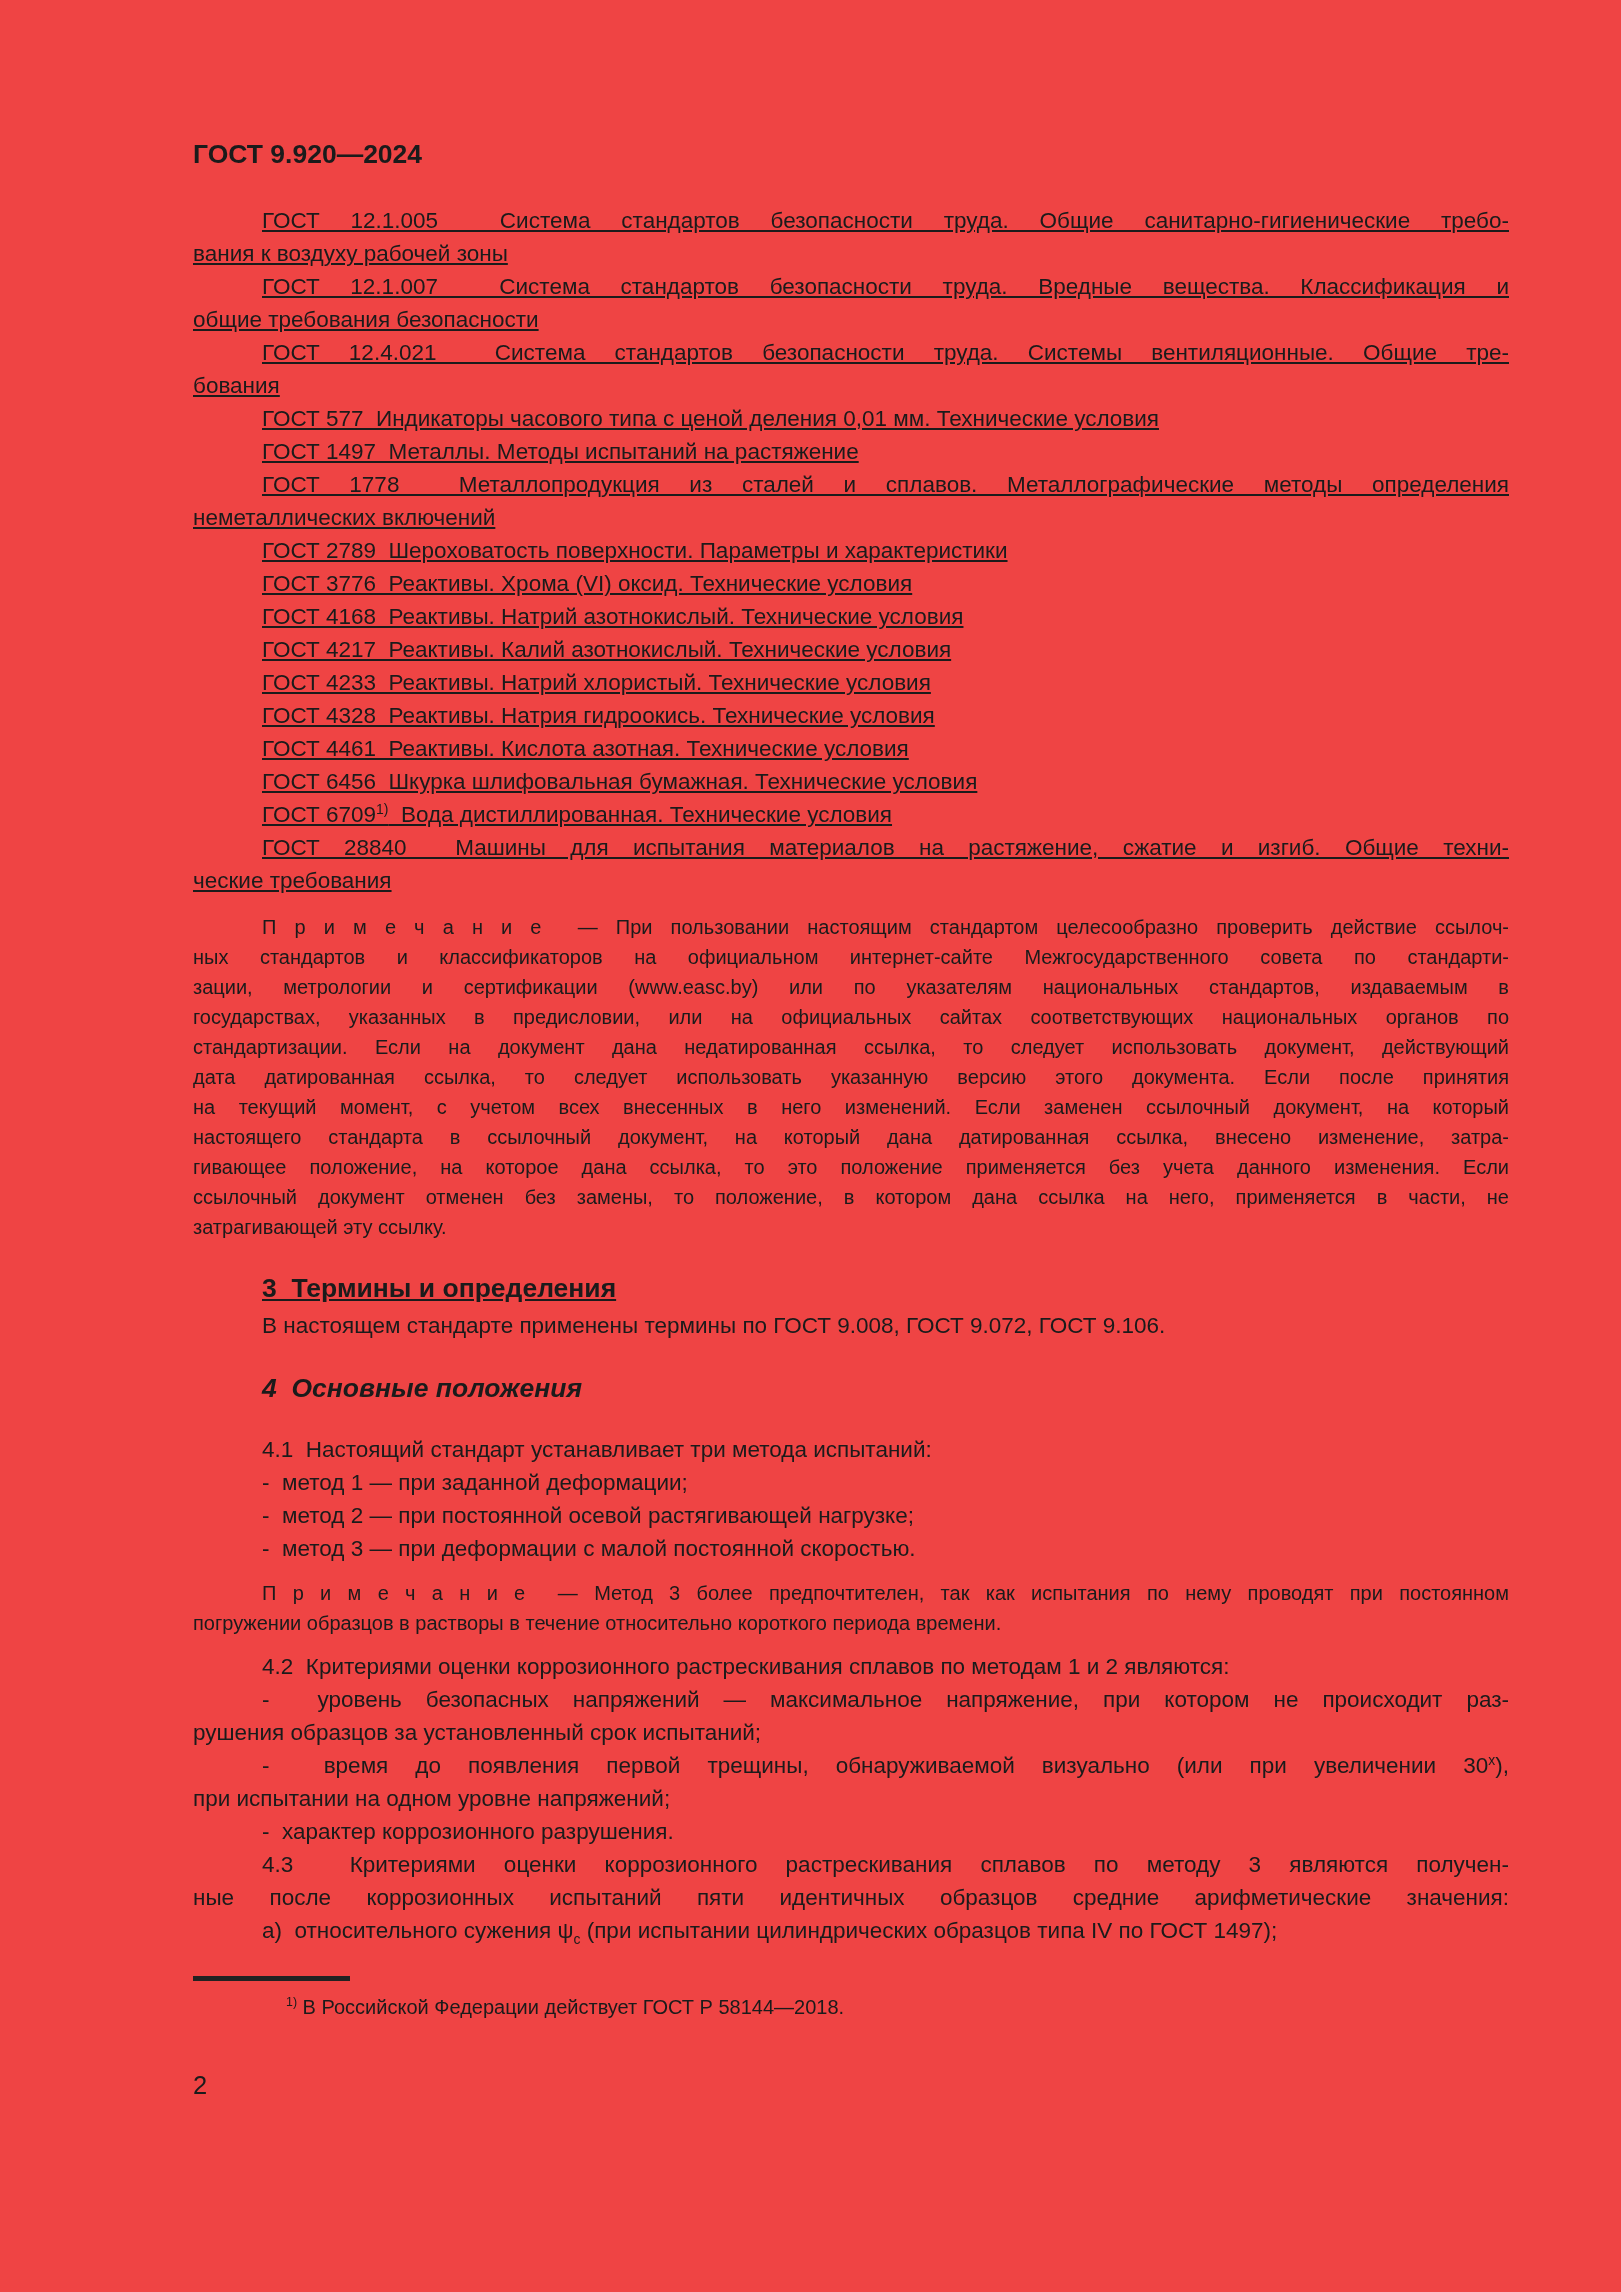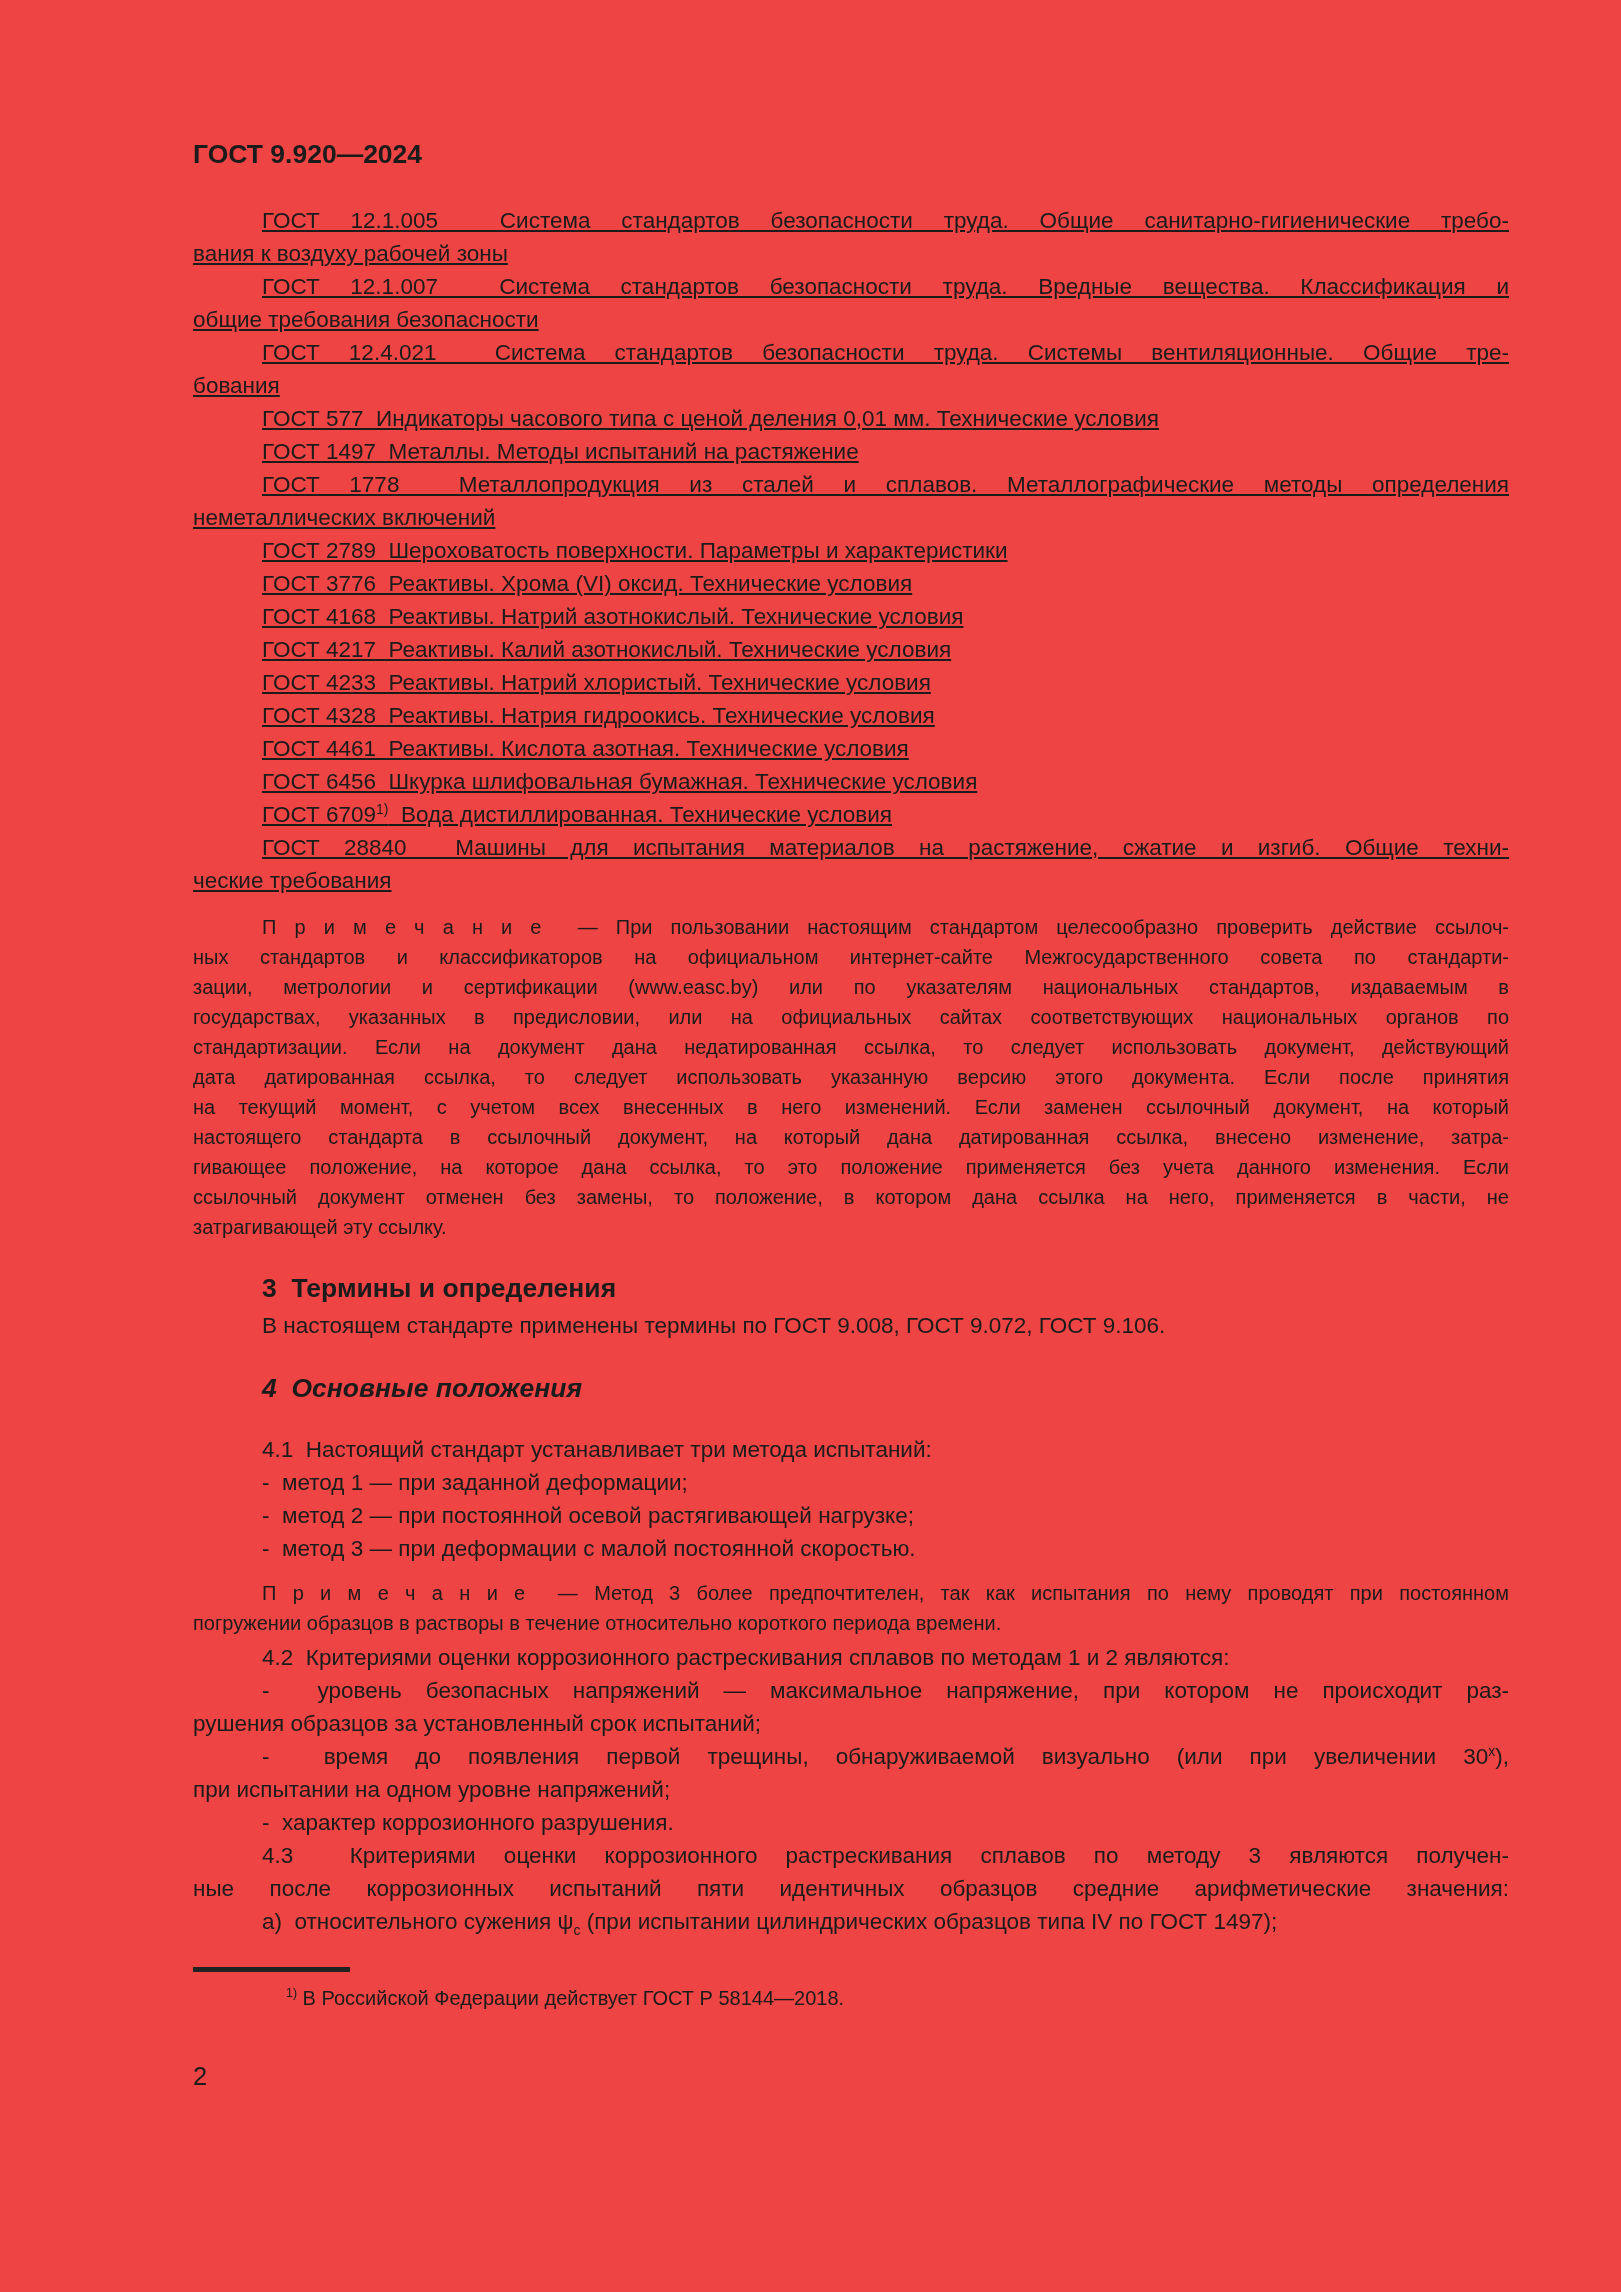--- a/index.html
+++ b/index.html
@@ -37,7 +37,7 @@
     font-weight: bold;
     white-space: pre-wrap;
   }
-  .sec3-head  { margin-top: 29px; }
+  .sec3-head  { margin-top: 29px; text-decoration: underline; }
   .sec3-body  { margin-top: 3px; }
   .sec4-head  { margin-top: 29px; font-style: italic; }
   .sec41-block { margin-top: 27.4px; }

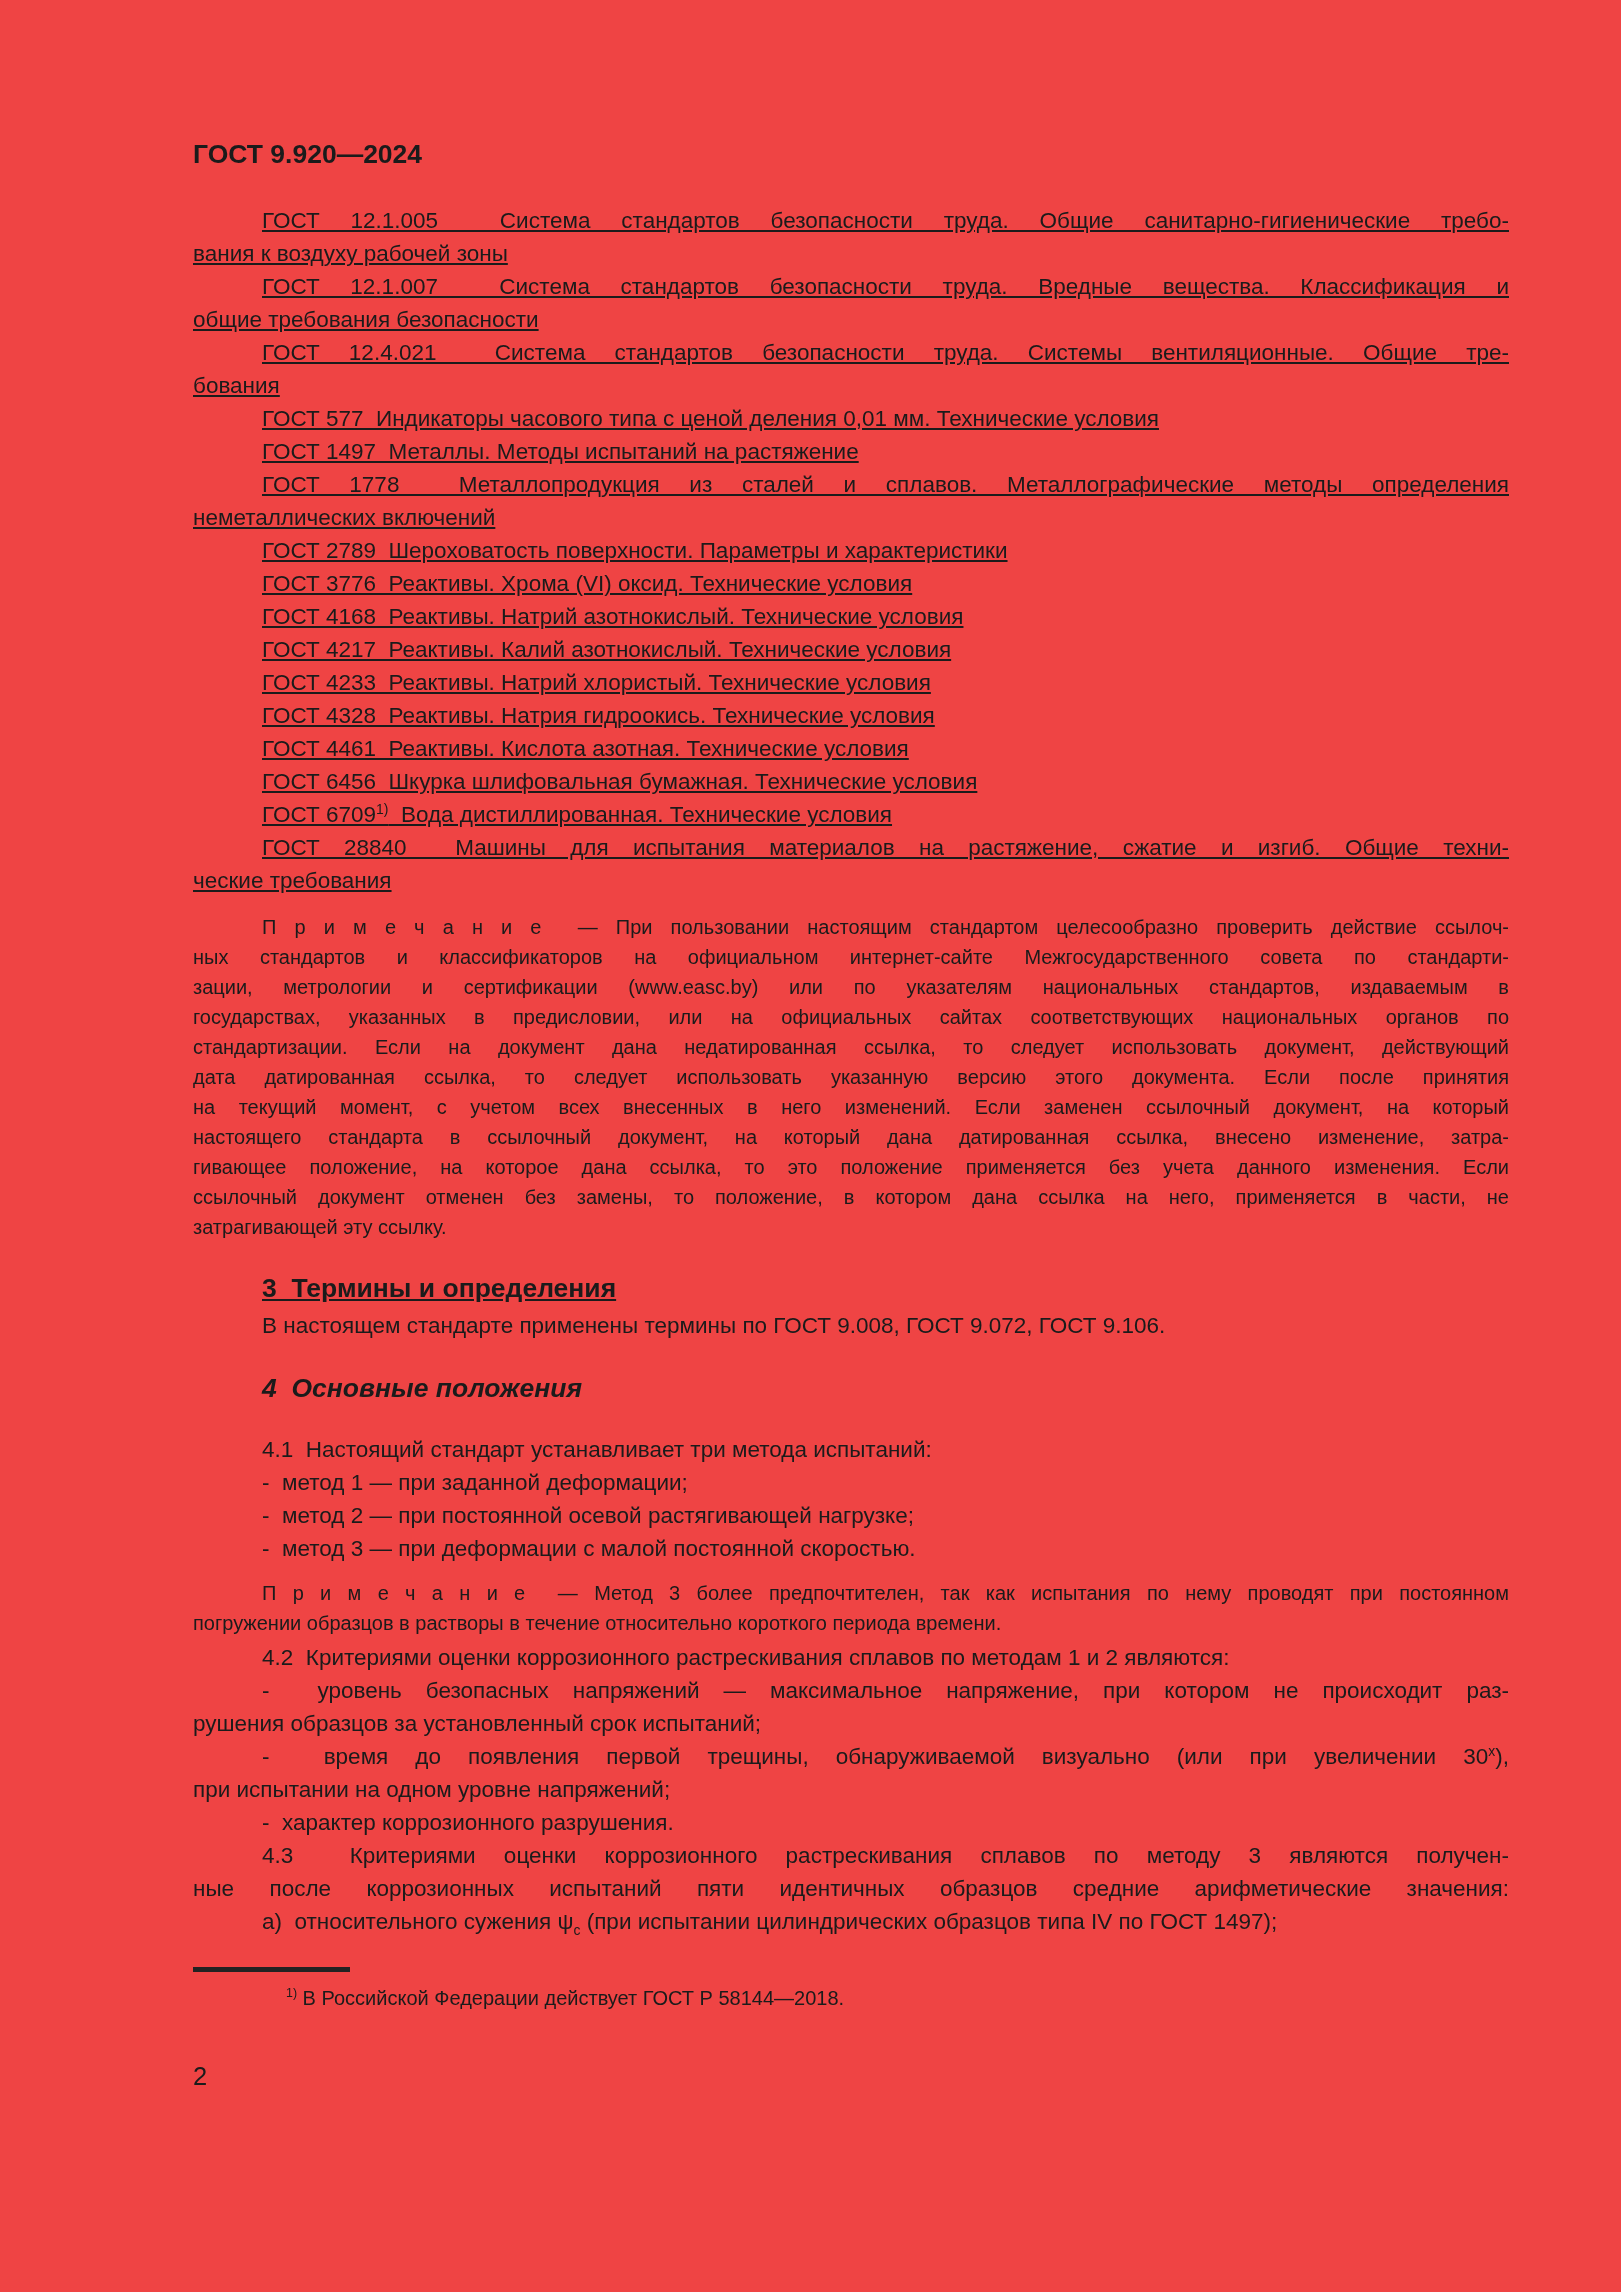--- a/index.html
+++ b/index.html
@@ -42,7 +42,7 @@
   .sec4-head  { margin-top: 29px; font-style: italic; }
   .sec41-block { margin-top: 27.4px; }
   .note2-block { margin-top: 12.7px; }
-  .sec4243-block { margin-top: 3px; }
+  .sec4243-block { margin-top: 12px; }
   .footnote-rule {
     margin-top: 29px;
     width: 157px;

